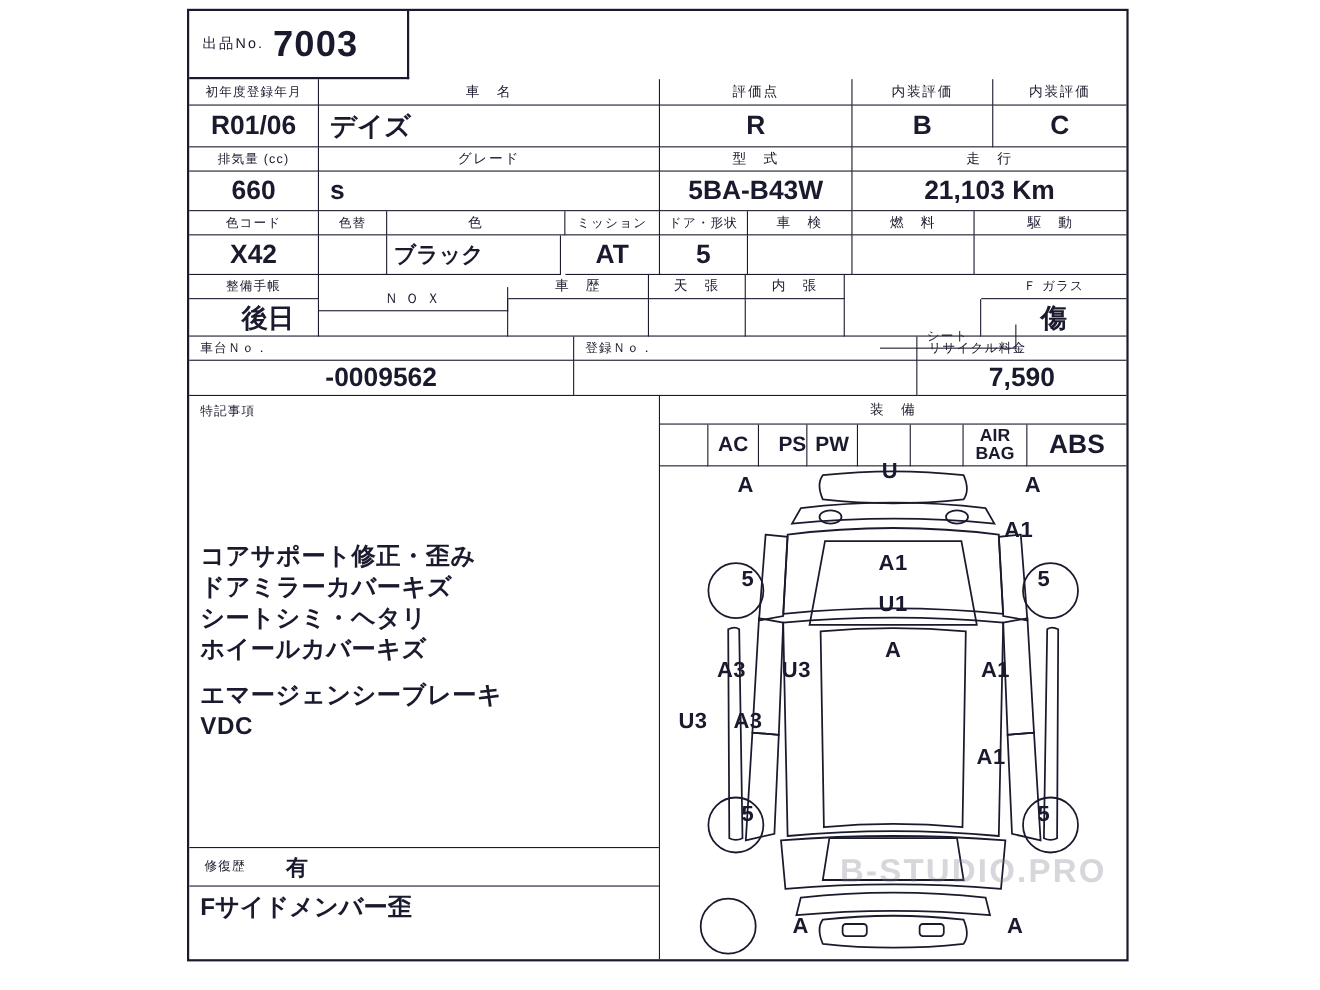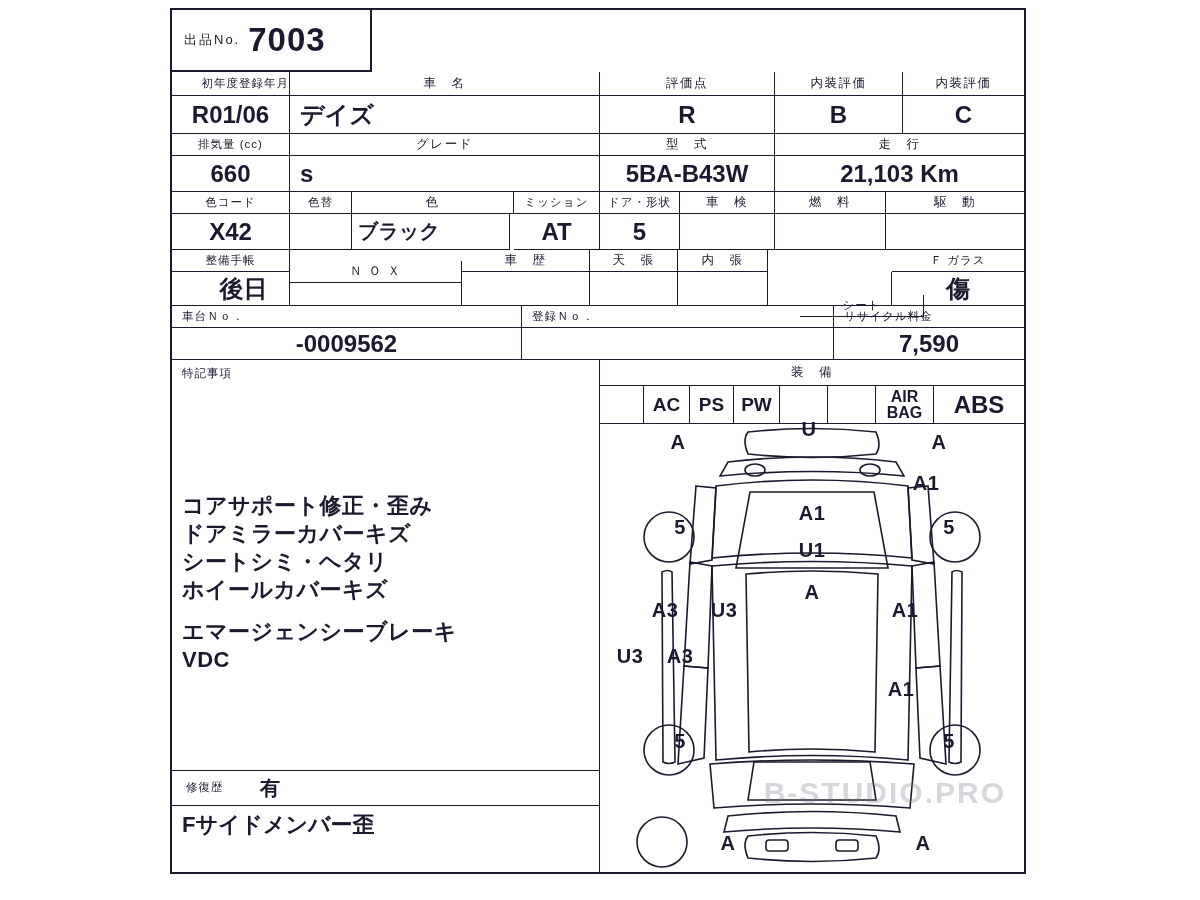--- a/index.html
+++ b/index.html
@@ -131,7 +131,7 @@
     <span class="lot-value">7003</span>
   </div>
 
-  <div class="cell bb br" style="left:0;top:62px;width:118px;height:24px;justify-content:flex-end;">
+  <div class="cell bb br" style="left:0;top:62px;width:118px;height:24px;">
     <span class="lbl lbl-sm">初年度登録年月</span>
   </div>
   <div class="cell bb br" style="left:118px;top:62px;width:310px;height:24px;">

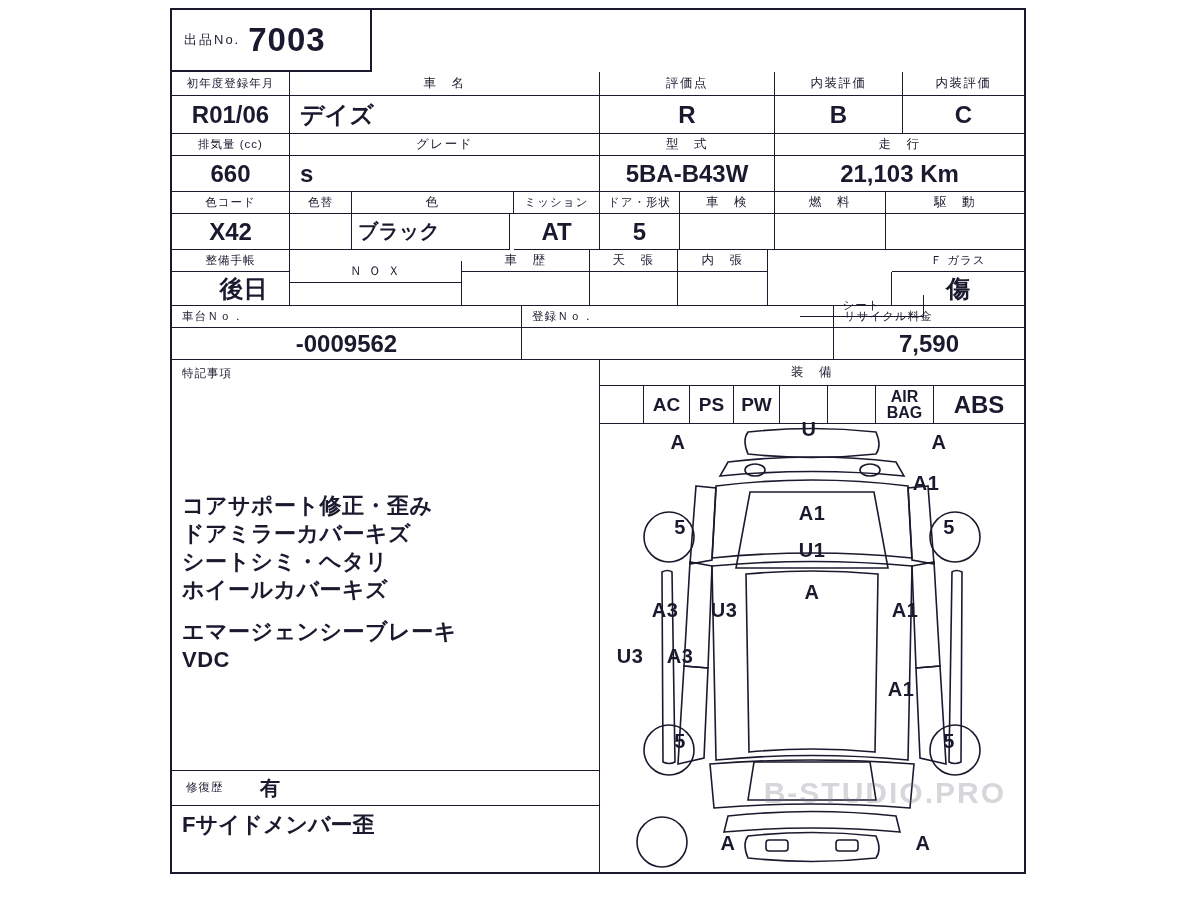--- a/index.html
+++ b/index.html
@@ -335,7 +335,7 @@
   <div class="cell bb br" style="left:472px;top:376px;width:46px;height:38px;">
     <span style="font-size:19px;font-weight:bold;">AC</span>
   </div>
-  <div class="cell bb br" style="left:518px;top:376px;width:44px;height:38px;">
+  <div class="cell bb br" style="left:518px;top:376px;width:44px;height:38px;justify-content:flex-end;">
     <span style="font-size:19px;font-weight:bold;">PS</span>
   </div>
   <div class="cell bb br" style="left:562px;top:376px;width:46px;height:38px;">

